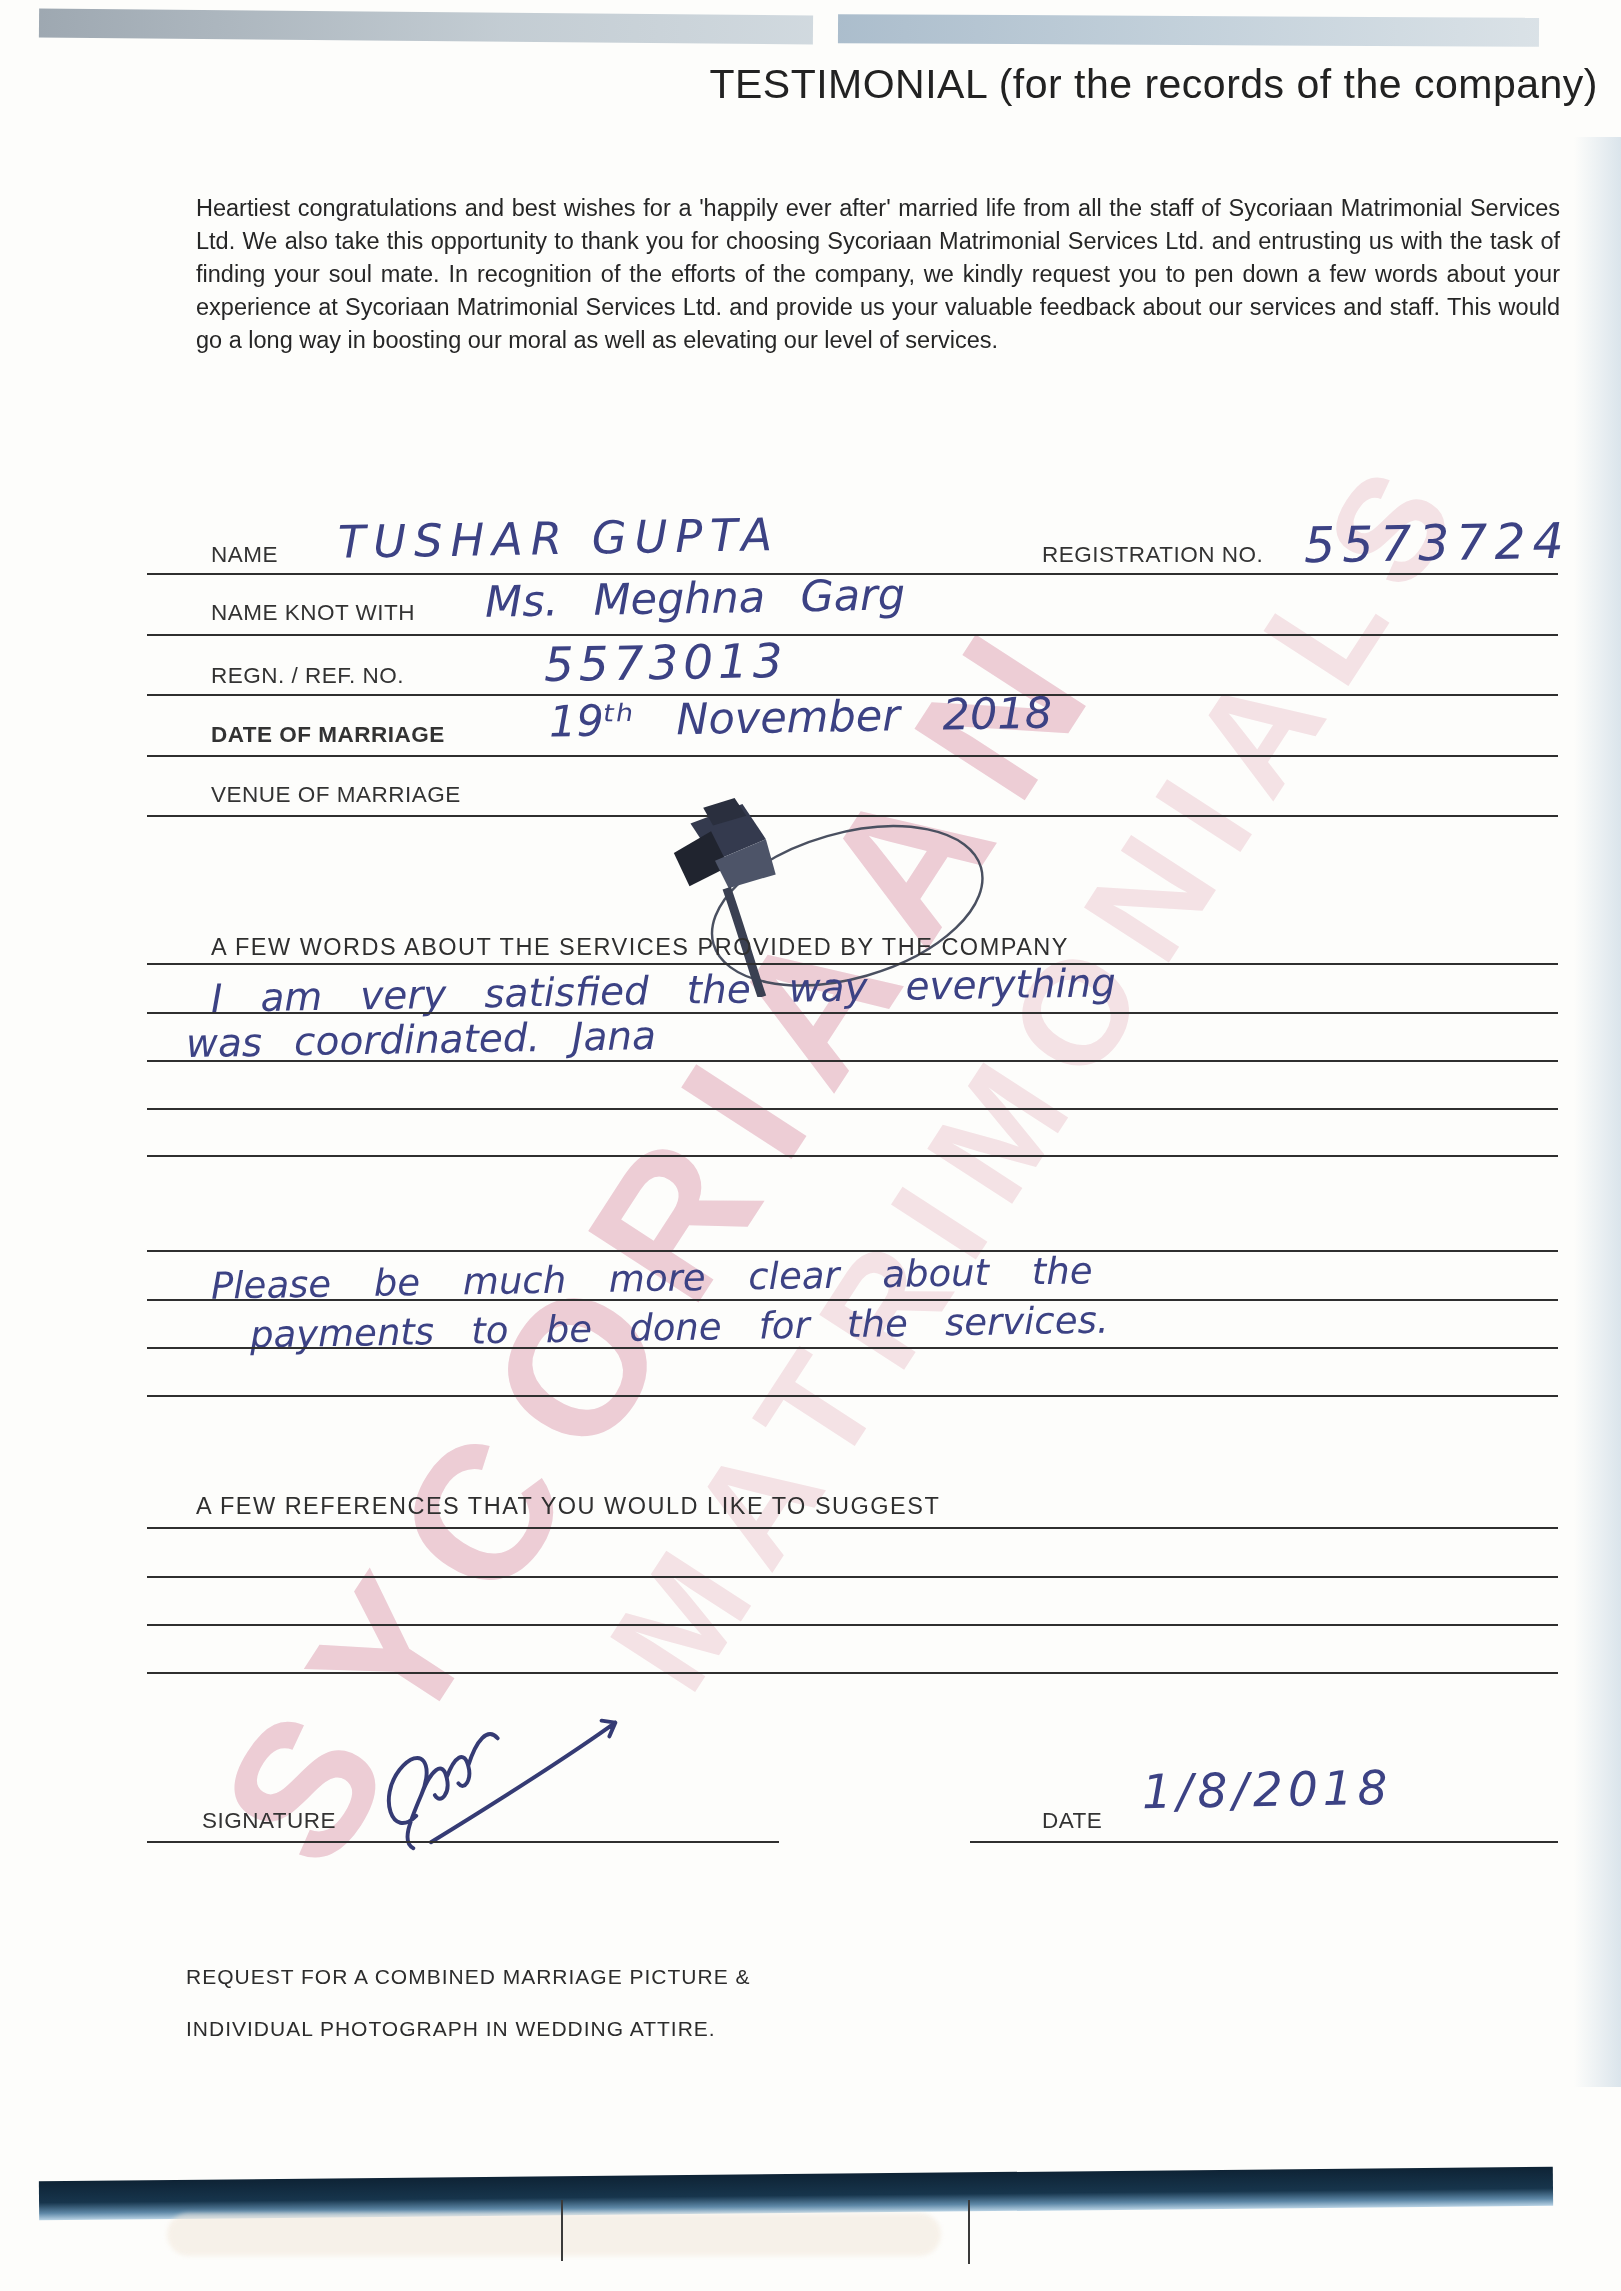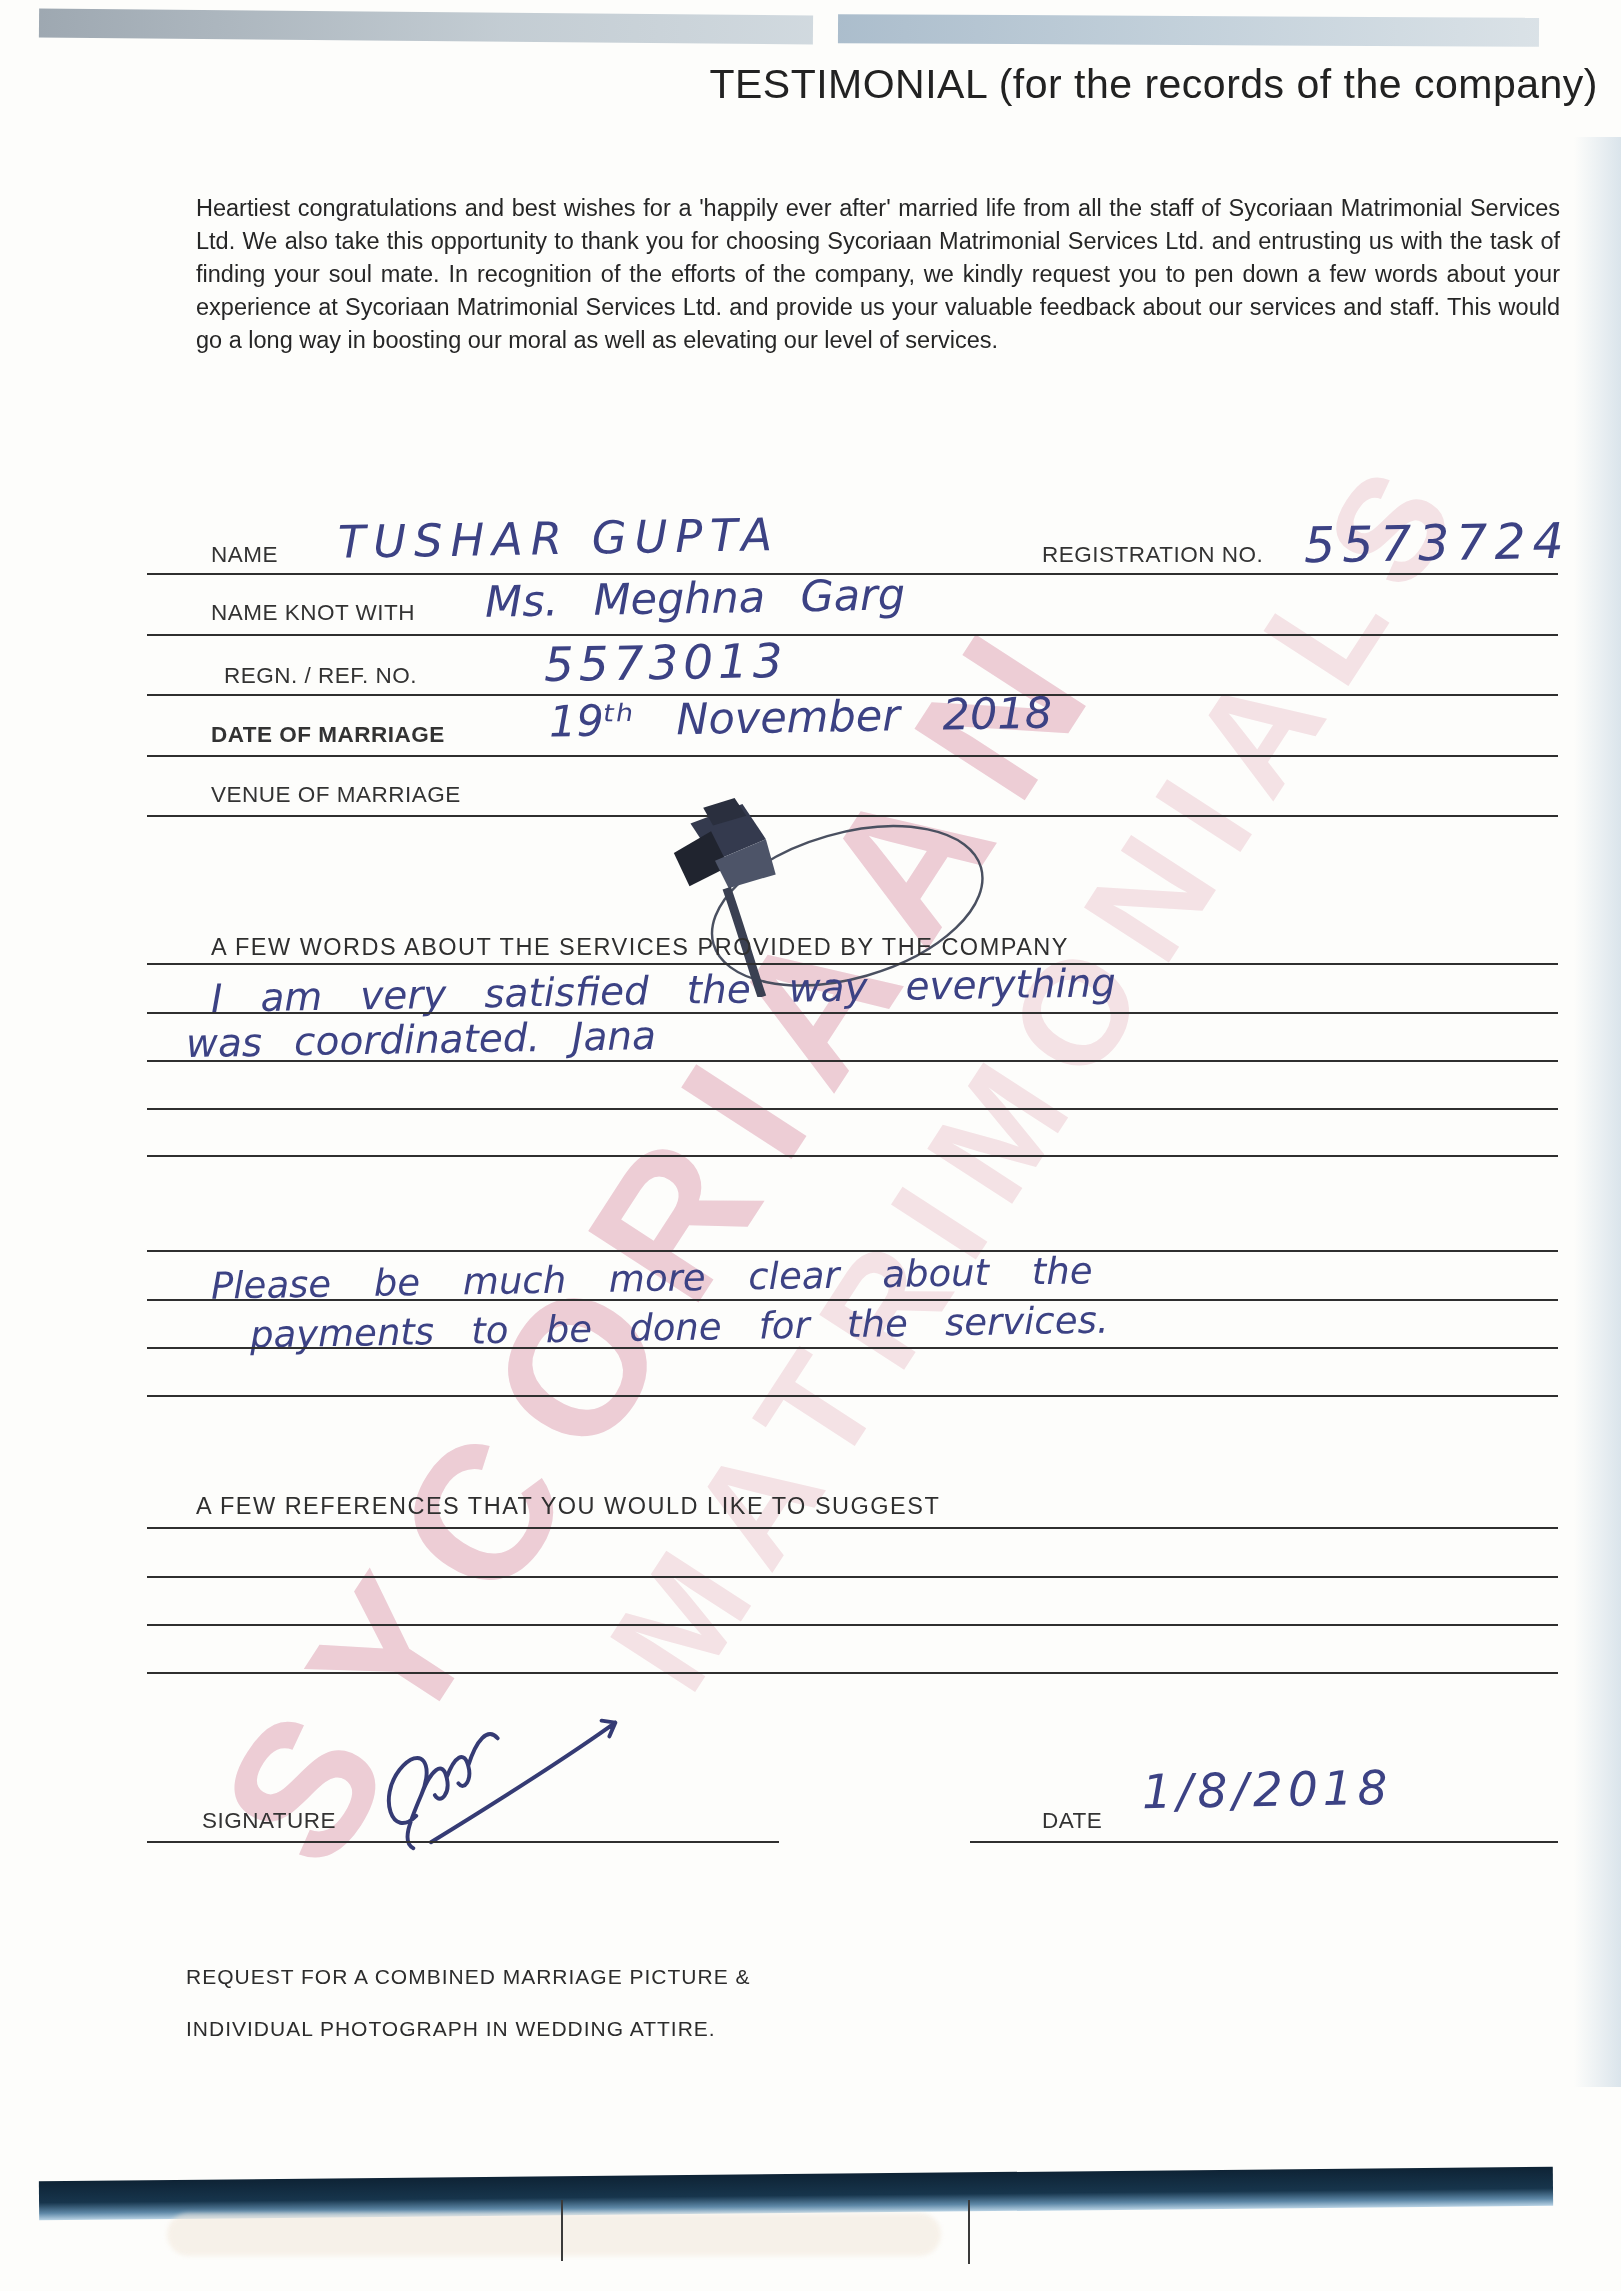--- a/index.html
+++ b/index.html
@@ -68,7 +68,7 @@
   <div class="hw" style="left:485px; top:573px; font-size:43px; word-spacing:21.6px;">Ms. Meghna Garg</div>
   <div class="line" style="left:147px; top:634px; width:1411px;"></div>
 
-  <div class="label" style="left:224px; top:663px;">REGN. / REF. NO.</div>
+  <div class="label" style="left:211px; top:663px;">REGN. / REF. NO.</div>
   <div class="hw" style="left:544px; top:635px; font-size:47px; letter-spacing:4.9px;">5573013</div>
   <div class="line" style="left:147px; top:694px; width:1411px;"></div>
 

